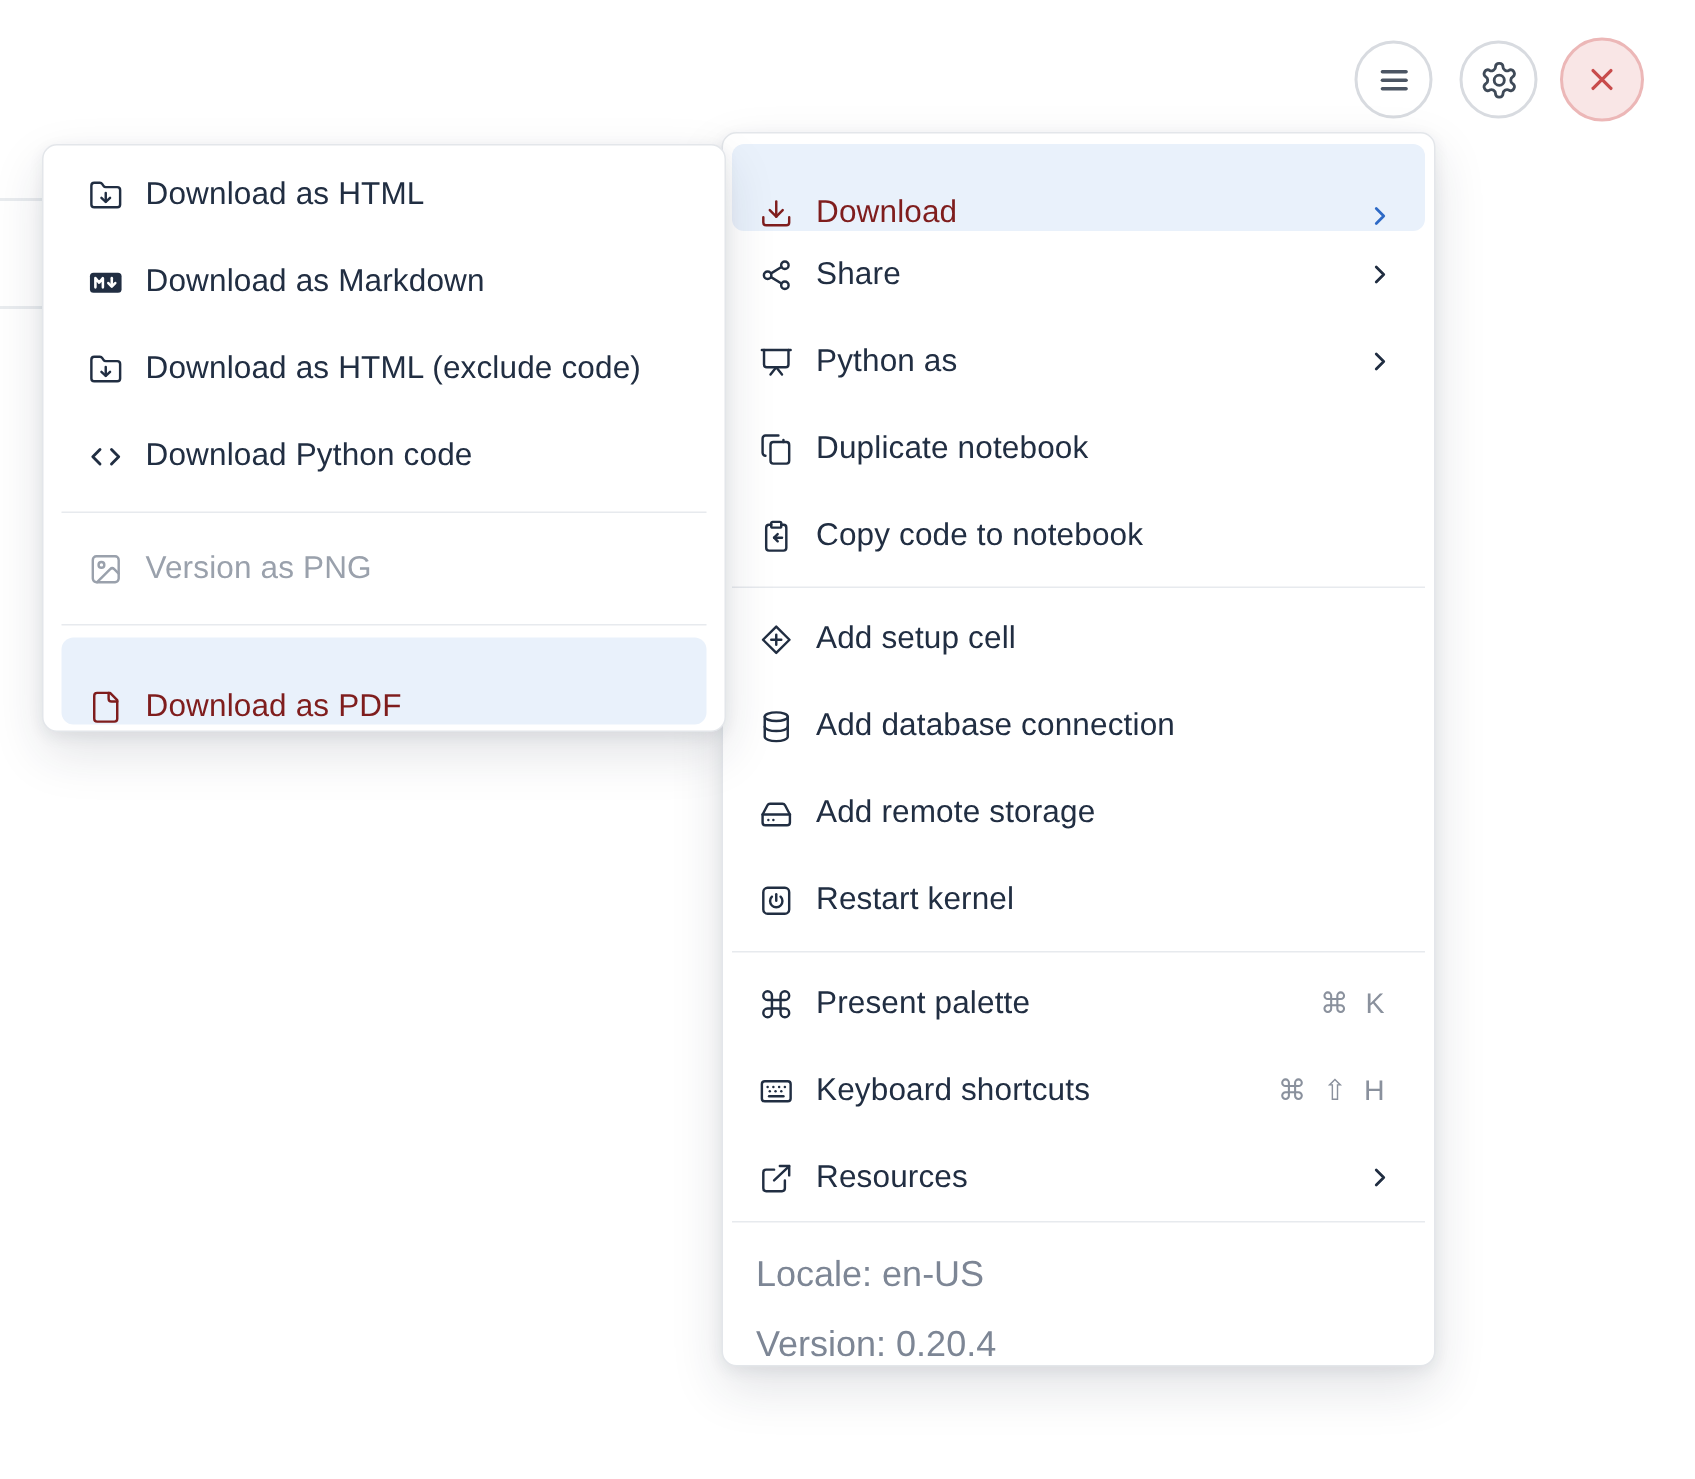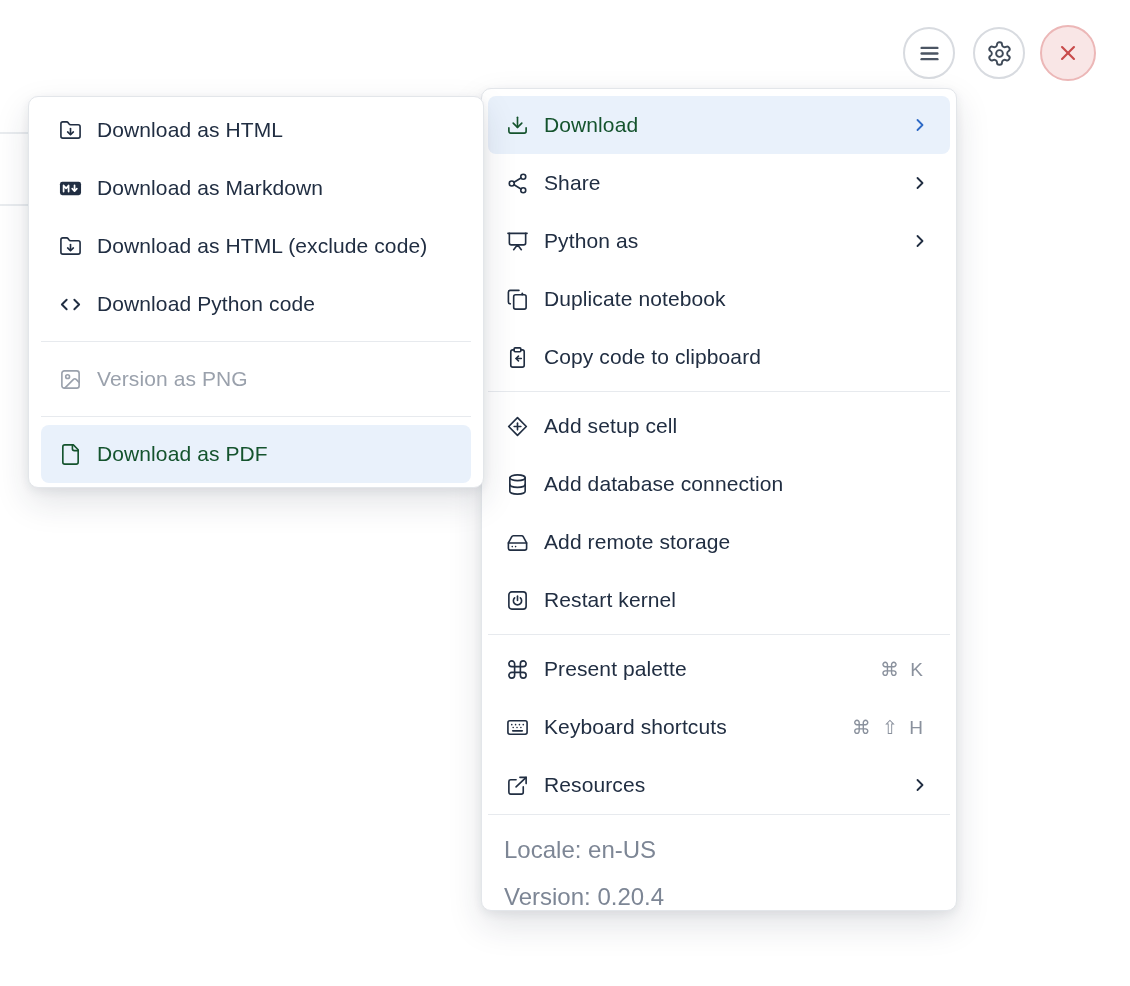--- a/index.html
+++ b/index.html
@@ -41,7 +41,7 @@
   .mrow .chev { width:20px; height:20px; display:flex; align-items:center; justify-content:center; color:#212e42; }
   .mrow .chev svg { width:20px; height:20px; }
 
-  .mrow.active { background:#e9f1fb; color:#14532d; }
+  .mrow.active { background:#e9f1fb; color:#7f1d1d;align-items:flex-end; }
   .mrow.active .chev { color:#2e6ac6; }
   .mrow.disabled { color:#9aa1ac; cursor:default; }
 

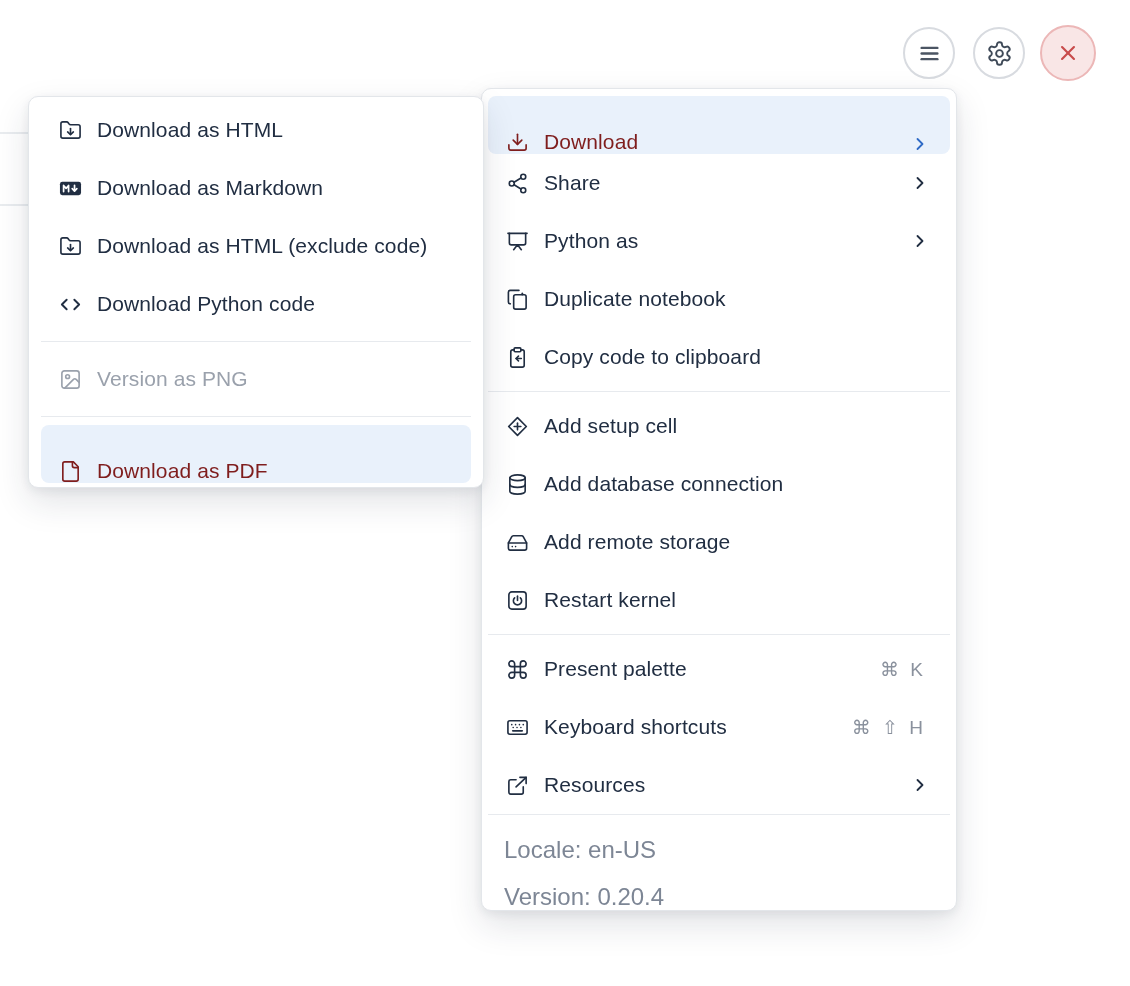--- a/index.html
+++ b/index.html
@@ -230,7 +230,7 @@
           <path d="m13 10.5-2.5 2.5 2.5 2.5"></path>
         </svg>
     </span>
-    <span class="mlabel">Copy code to clipboard</span>
+    <span class="mlabel">Copy code to notebook</span>
   </div>
 
   <div class="mdivider"></div>

